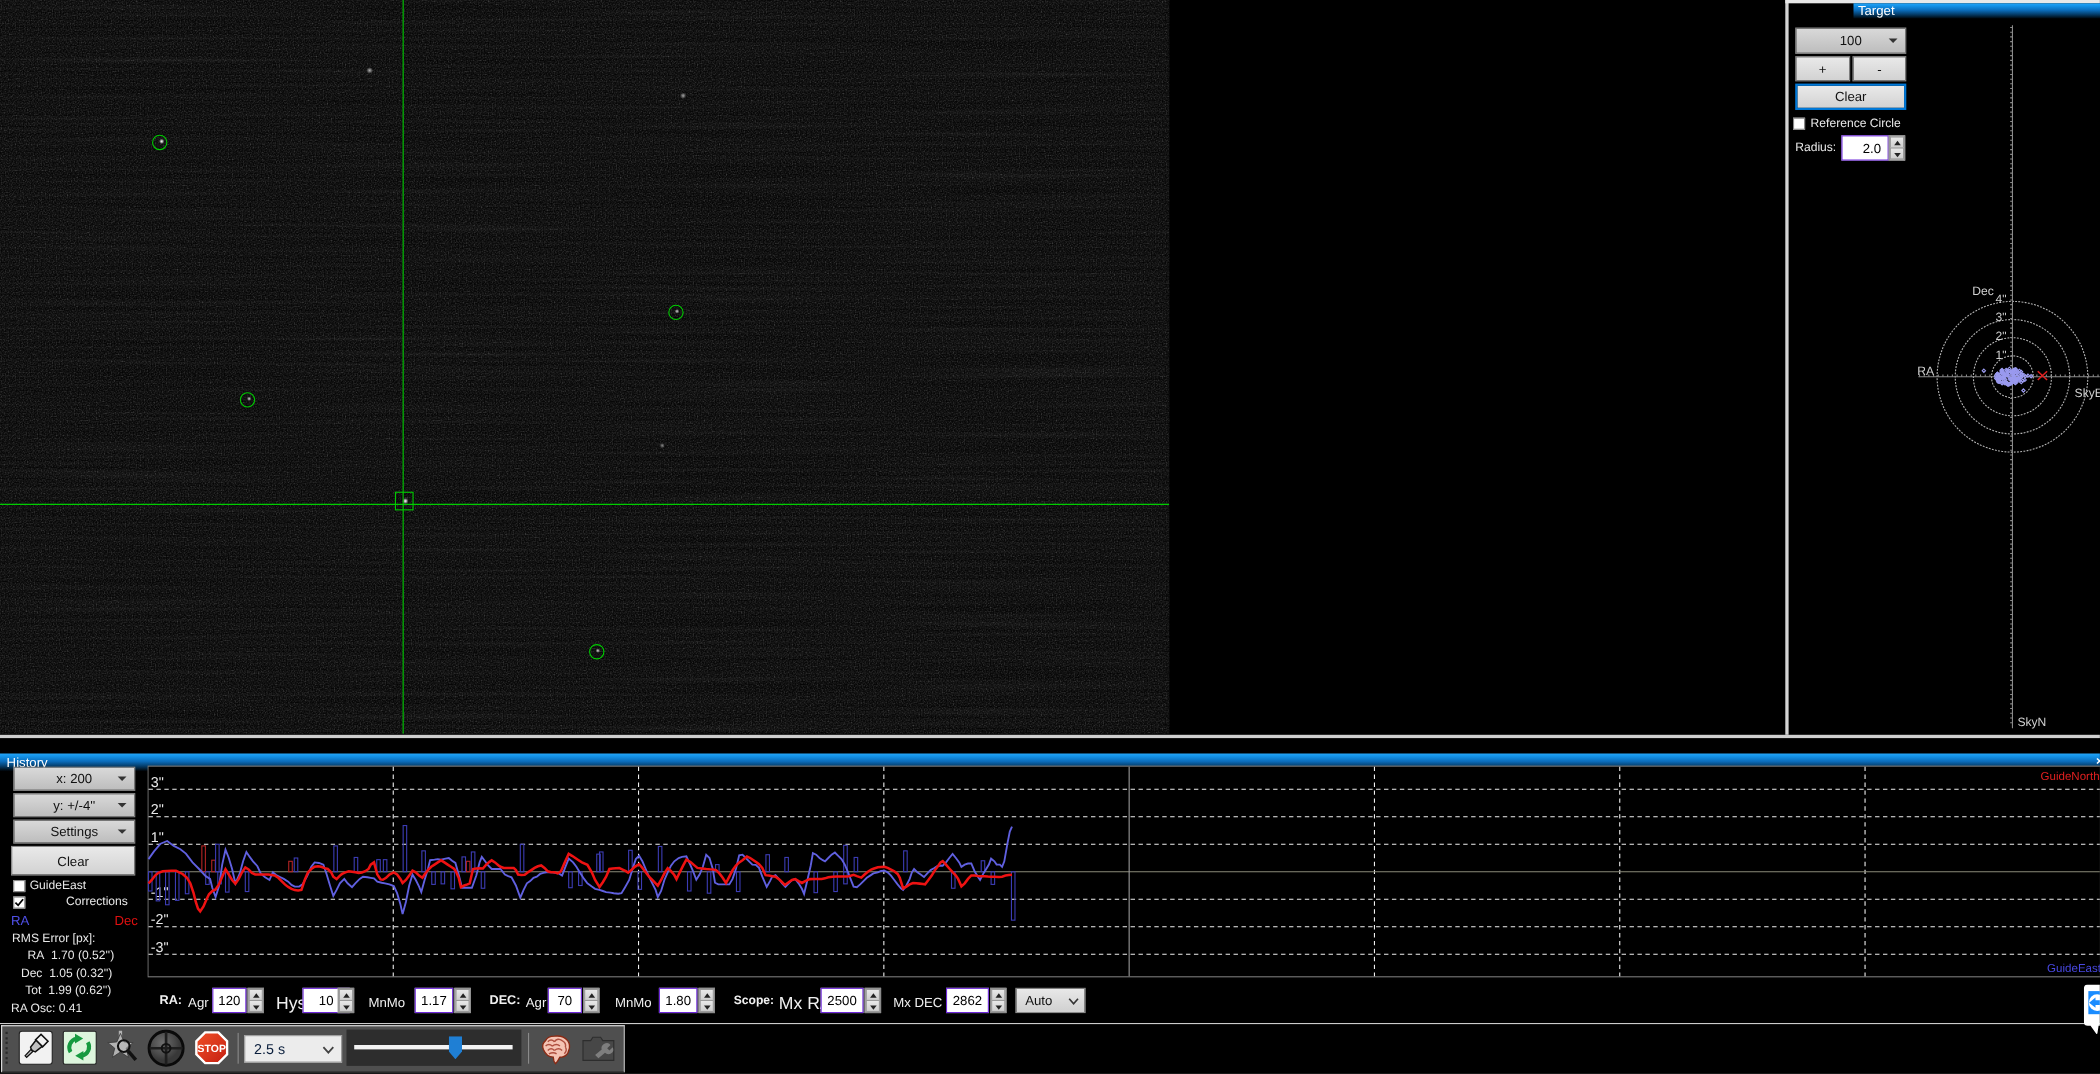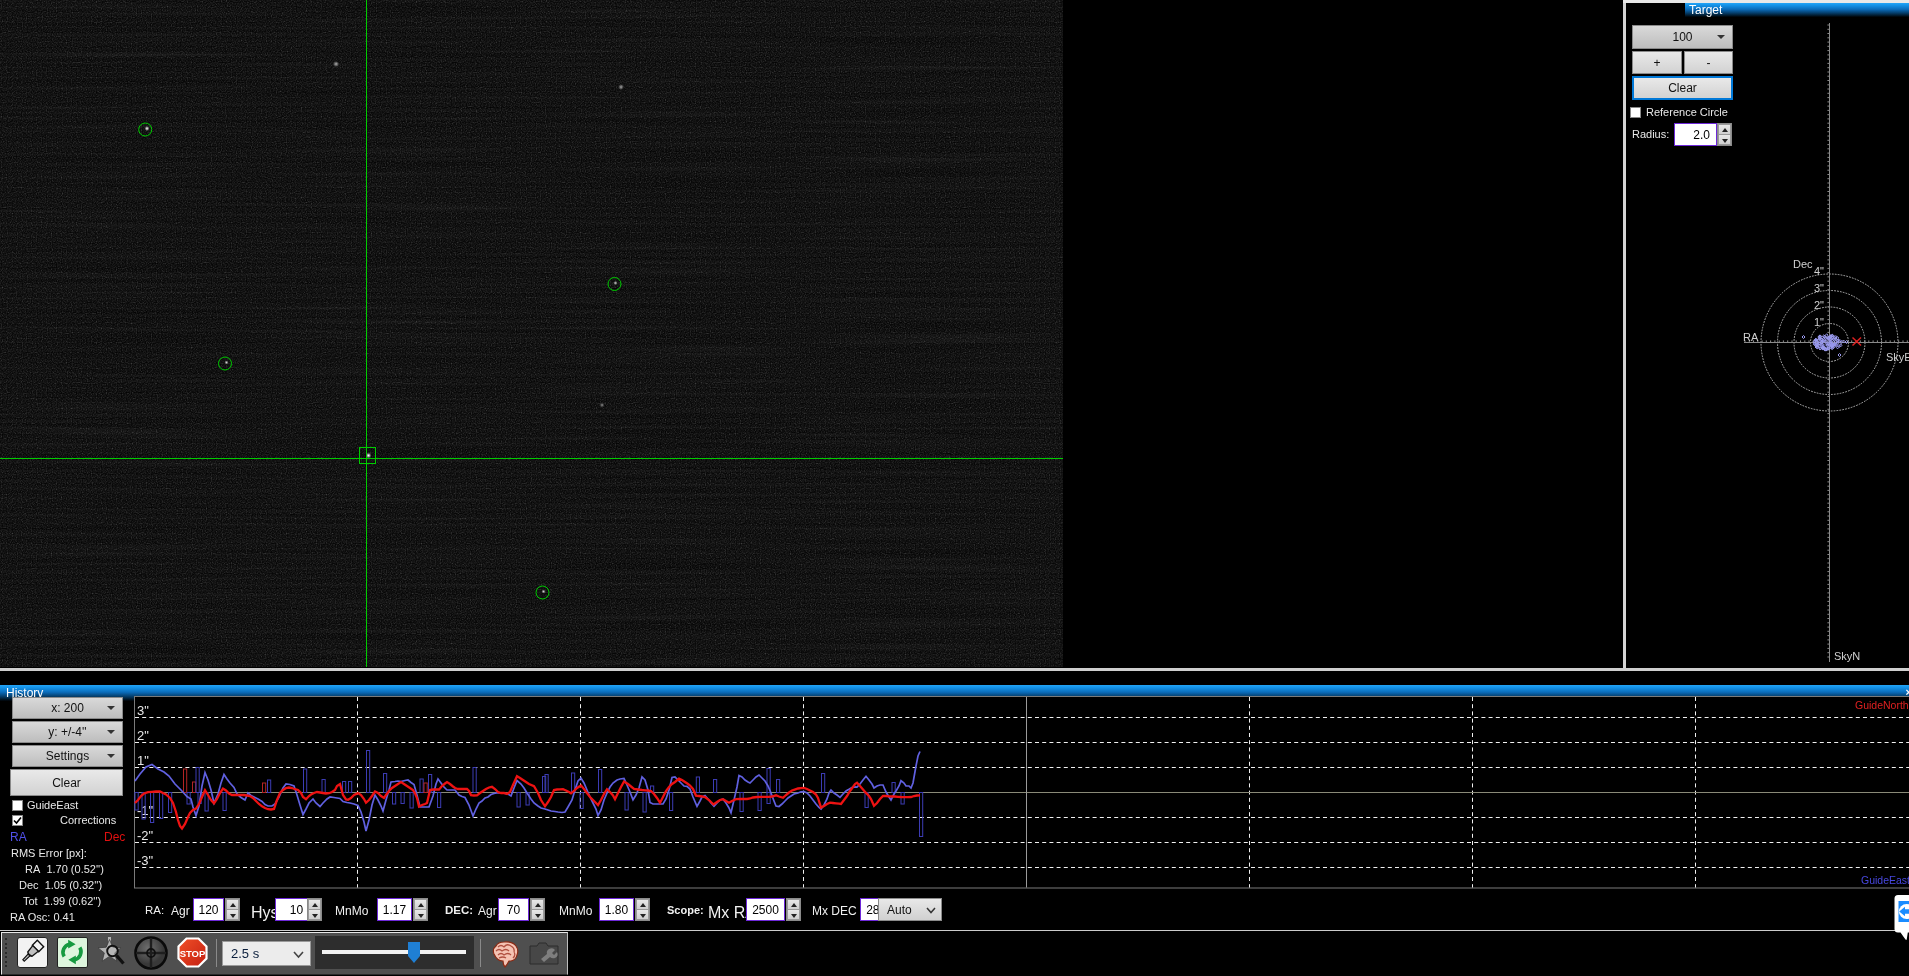--- a/index.html
+++ b/index.html
@@ -381,7 +381,7 @@
 </svg>
 
 <div id="paramrow">
-    <div class="abs" style="left:145px;top:904px;font-size:11.5px;font-weight:normal;color:#f0f0f0;">RA:</div>
+    <div class="abs" style="left:145px;top:904px;font-size:11.5px;font-weight:bold;color:#f0f0f0;">RA:</div>
     <div class="abs" style="left:171px;top:904px;font-size:12px;color:#f0f0f0;">Agr</div>
     <div class="abs editbox" style="left:193px;top:898px;width:31px;height:23px;">120</div>
     <div class="abs spin" style="left:225px;top:898px;height:23px;">

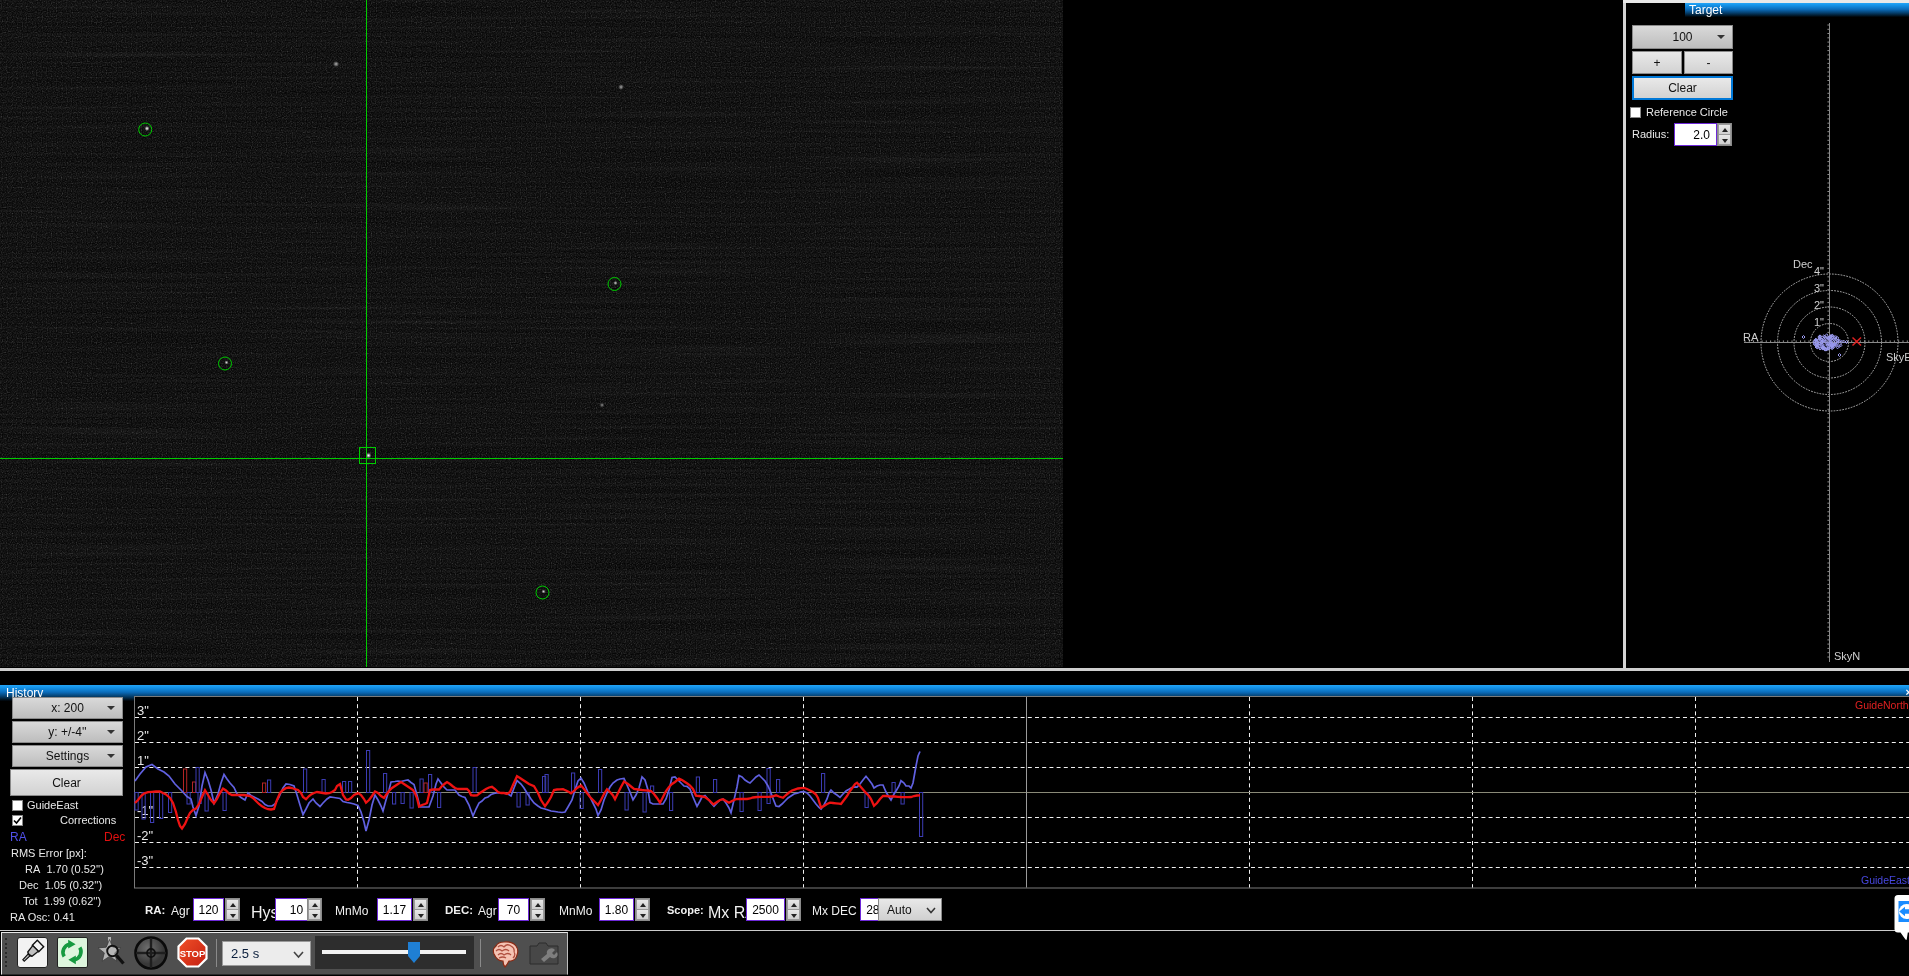--- a/index.html
+++ b/index.html
@@ -426,7 +426,7 @@
       <div class="up"></div>
       <div class="dn"></div>
     </div>
-    <div class="abs combo" style="left:878px;top:898px;width:64px;height:23px;background:linear-gradient(to bottom,#e8e8e8,#d0d0d0);">
+    <div class="abs combo" style="left:923px;top:898px;width:64px;height:23px;background:linear-gradient(to bottom,#e8e8e8,#d0d0d0);">
       <span style="position:absolute;left:8px;">Auto</span>
       <svg style="position:absolute;right:5px;top:8px;" width="10" height="7" viewBox="0 0 10 7">
         <path d="M1 1 L5 5.5 L9 1" stroke="#333" stroke-width="1.5" fill="none"></path>

